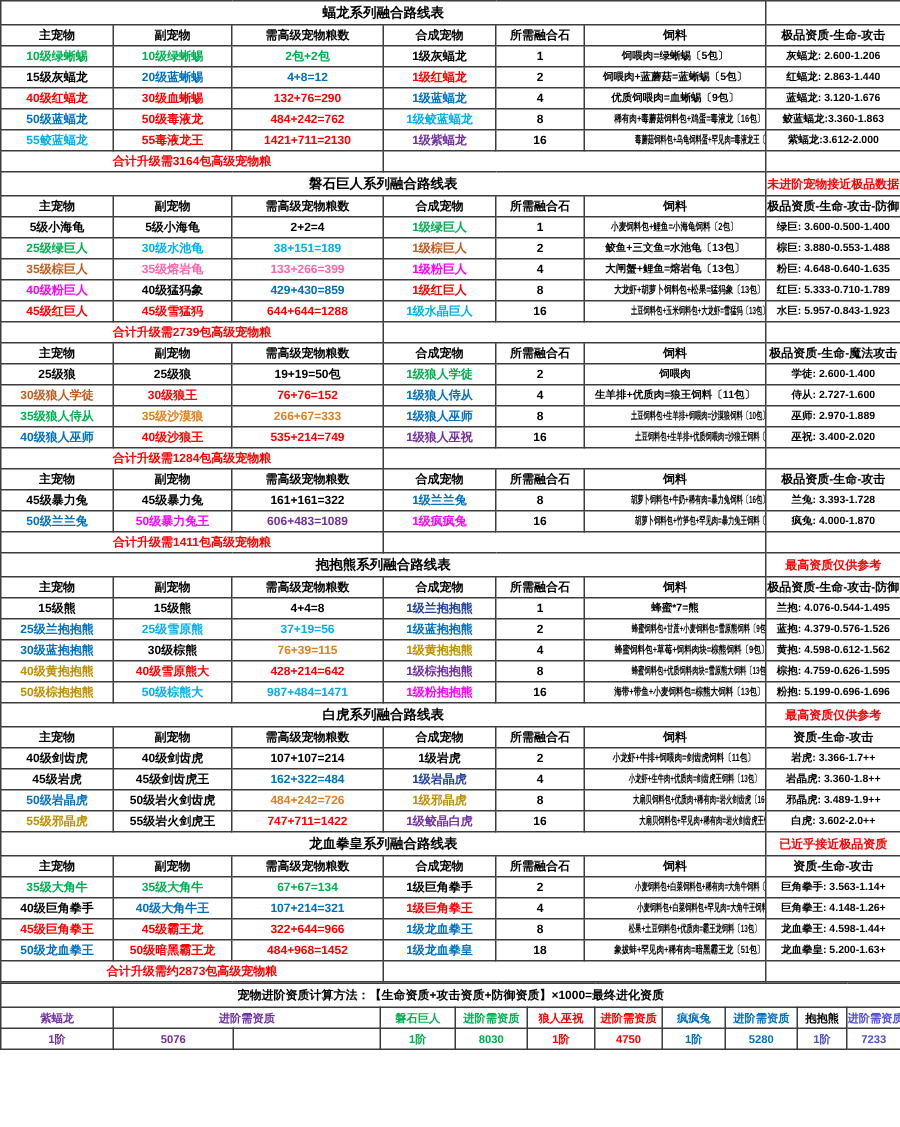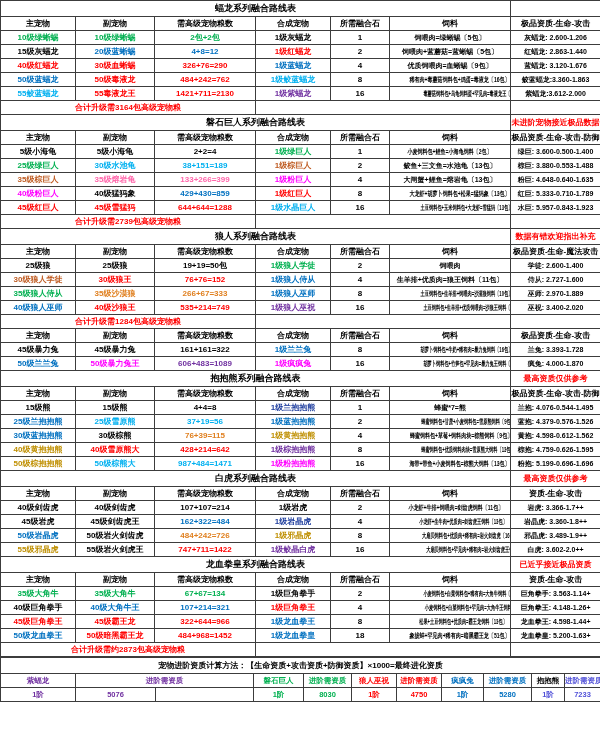--- a/index.html
+++ b/index.html
@@ -67,7 +67,7 @@
         <tr>
           <td style="color: rgb(255, 0, 0);">40级红蝠龙</td>
           <td style="color: rgb(255, 0, 0);">30级血蜥蜴</td>
-          <td style="color: rgb(255, 0, 0);">326+76=290</td>
+          <td style="color: rgb(255, 0, 0);">132+76=290</td>
           <td style="color: rgb(0, 112, 192);">1级蓝蝠龙</td>
           <td style="color: rgb(0, 0, 0);">4</td>
           <td class="feed" style="color: rgb(0, 0, 0);"><span class="sq">优质饲喂肉=血蜥蜴〔9包〕</span></td>

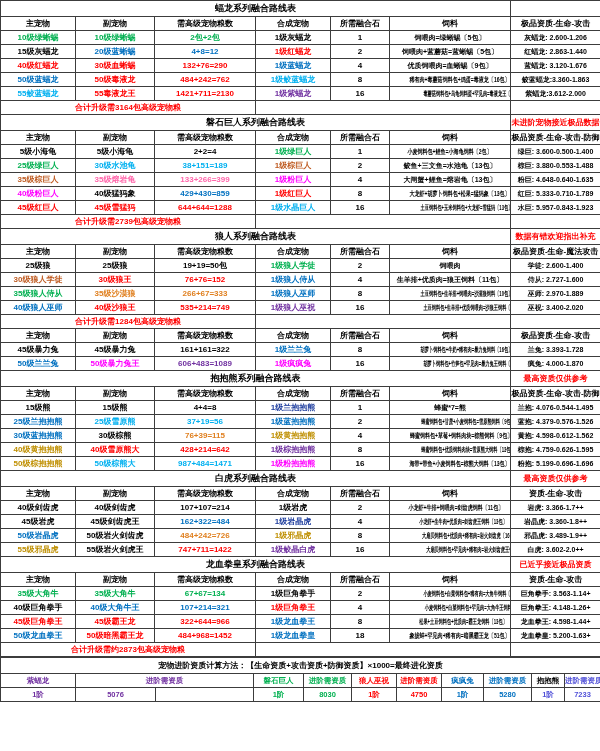--- a/index.html
+++ b/index.html
@@ -159,10 +159,6 @@
           <td colspan="3"></td>
           <td></td>
         </tr>
-        <tr style="height: 15px;">
-          <td colspan="6" class="sec-title">狼人系列融合路线表</td>
-          <td class="note">数据有错欢迎指出补充</td>
-        </tr>
         <tr>
           <td>主宠物</td>
           <td>副宠物</td>

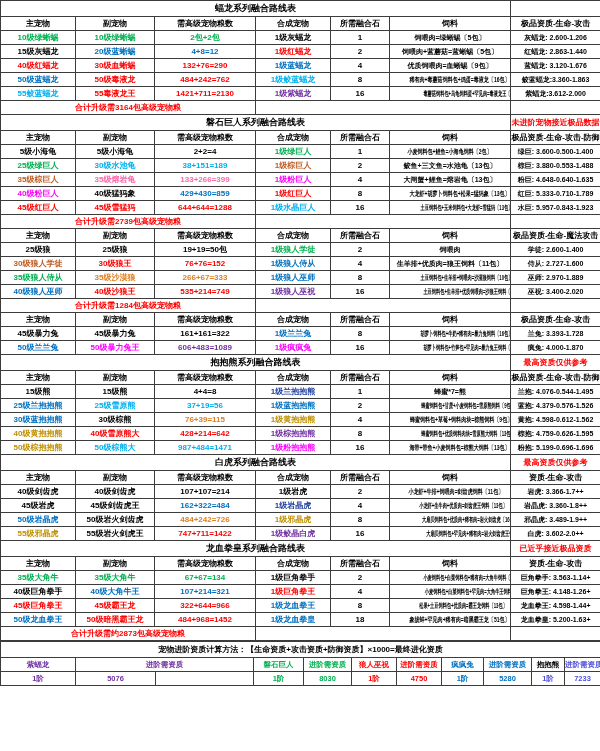--- a/index.html
+++ b/index.html
@@ -236,6 +236,11 @@
           <td class="feed" style="color: rgb(0, 0, 0);"><span class="sq" style="transform: scaleX(0.6);">胡萝卜饲料包+竹笋包+罕见肉=暴力兔王饲料〔21包〕</span></td>
           <td class="qual" style="color: rgb(0, 0, 0);">疯兔: 4.000-1.870</td>
         </tr>
+        <tr>
+          <td colspan="3" class="total">合计升级需1411包高级宠物粮</td>
+          <td colspan="3"></td>
+          <td></td>
+        </tr>
         <tr style="height: 15px;">
           <td colspan="6" class="sec-title">抱抱熊系列融合路线表</td>
           <td class="note">最高资质仅供参考</td>

